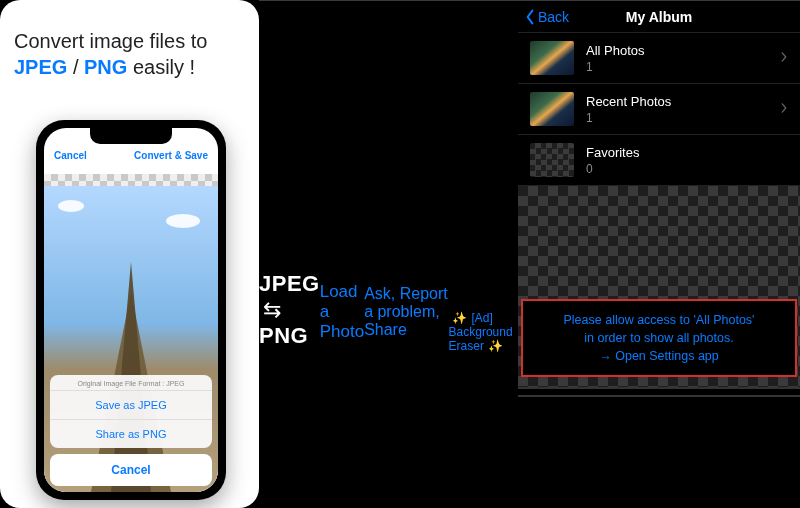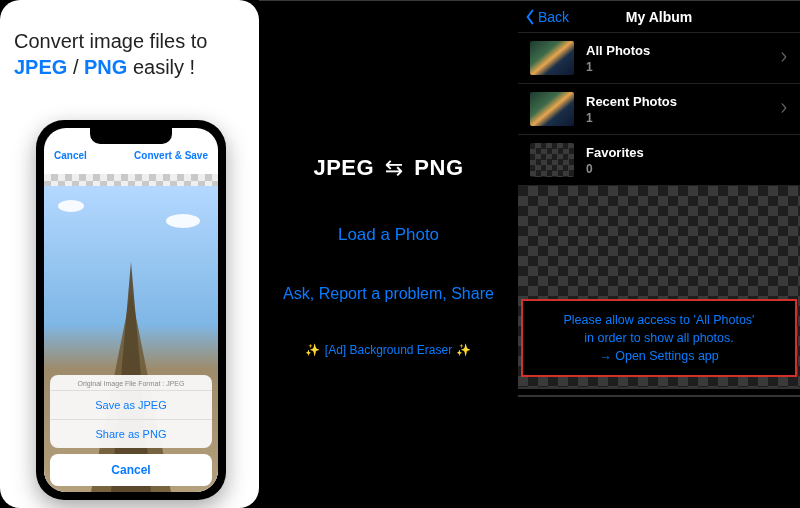--- a/index.html
+++ b/index.html
@@ -203,7 +203,6 @@
     padding: 8px 12px;
     border-bottom: 0.5px solid #222;
     position: relative;
-    font-weight: bold;
   }
   .p3-thumb {
     width: 44px; height: 34px;

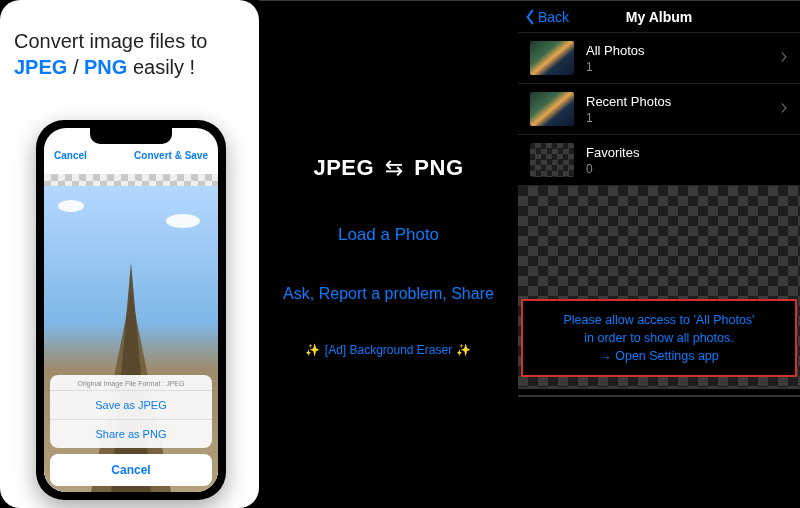--- a/index.html
+++ b/index.html
@@ -139,7 +139,6 @@
     background: #000000;
     color: #fff;
     display: flex;
-    flex-direction: column;
     align-items: center;
     padding-top: 154px;
     border-top: 1px solid #3a3a3a;

